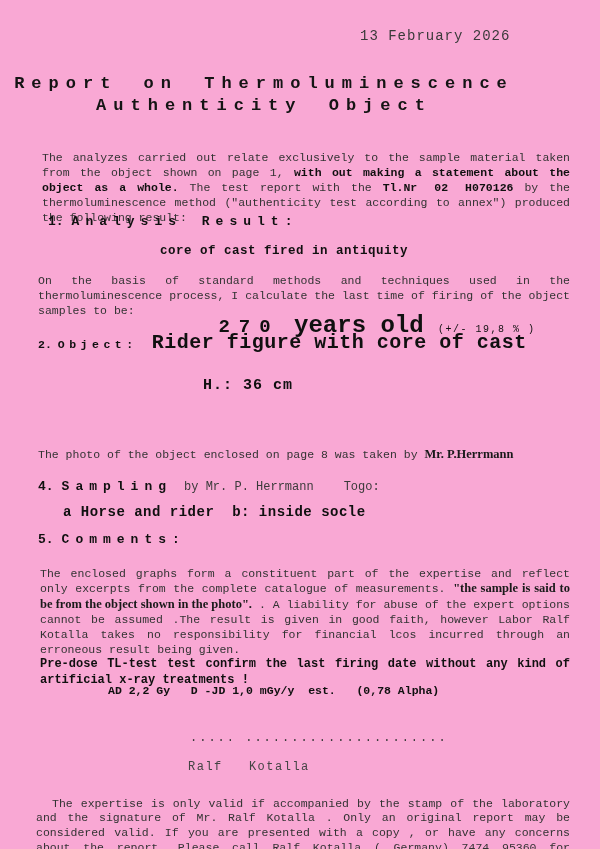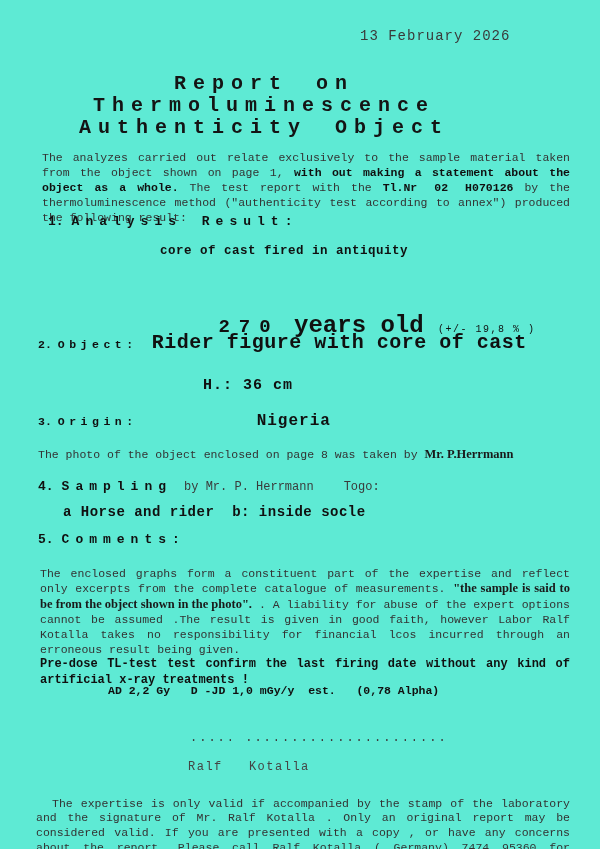--- a/index.html
+++ b/index.html
@@ -6,7 +6,7 @@
   .page {
     position:relative;
     width:600px; height:849px;
-    background:#5eead4;
+    background:#f9a8d4;
     font-family:"Liberation Mono", monospace;
     color:#2e2e2e;
     overflow:hidden;

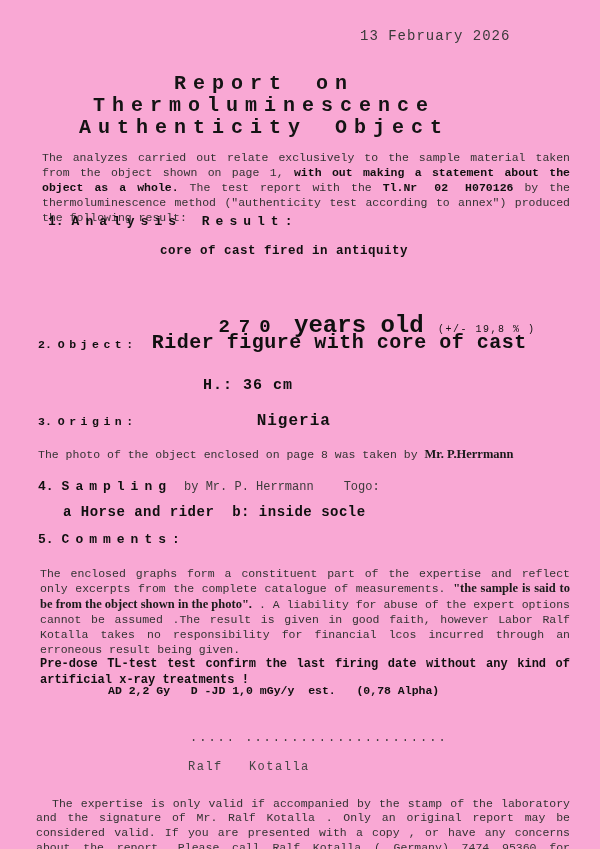--- a/index.html
+++ b/index.html
@@ -16,7 +16,7 @@
   .date { top:28px; left:360px; font-size:14px; letter-spacing:1px; color:#3a3a3a; }
 
   .title { top:73px; left:0; width:528px; text-align:center;
-           font-weight:bold; font-size:20px; letter-spacing:7px; word-spacing:9px;
+           font-weight:bold; font-size:17px; letter-spacing:7px; word-spacing:9px;
            line-height:22px; color:#141414; }
 
   .para { font-size:11.5px; line-height:15.2px; text-align:justify; color:#333333; }

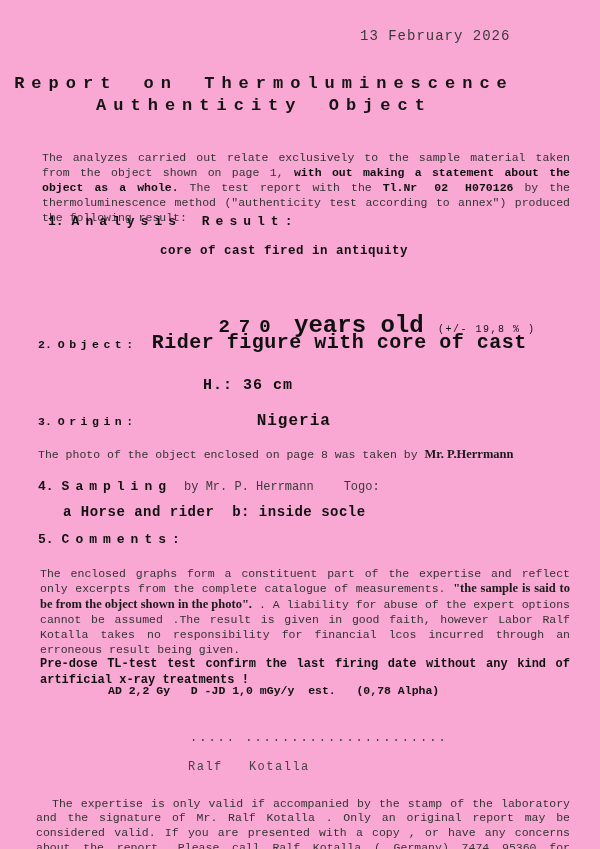--- a/index.html
+++ b/index.html
@@ -107,6 +107,7 @@
 
   <div class="abs antiquity">core of cast fired in antiquity</div>
 
+  <p class="abs para para2">On the basis of standard methods and techniques used in the thermoluminescence process, I calculate the last time of firing of the object samples to be:</p>
 
   <div class="abs age">
     <span class="age-value">270</span><span class="age-unit"> years old </span><span class="age-tol">(+/- 19,8 % )</span>

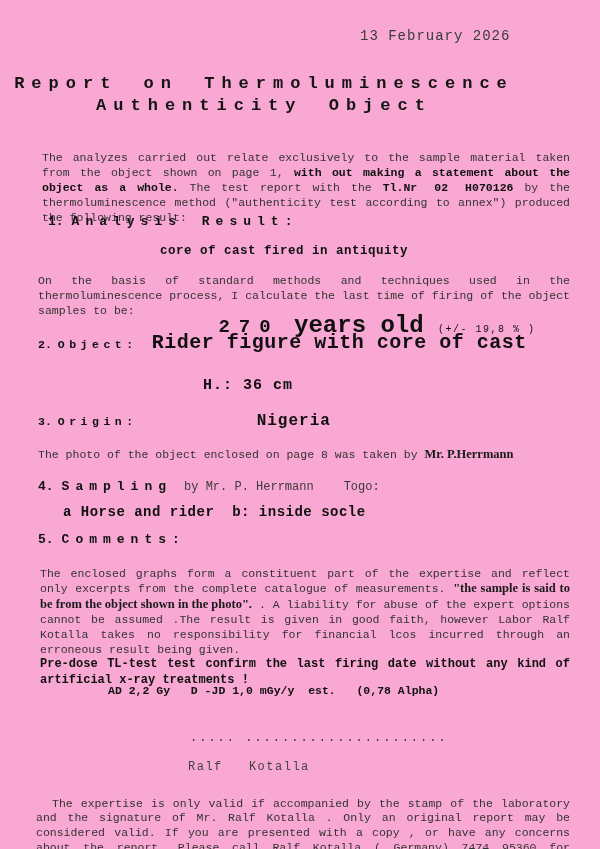--- a/index.html
+++ b/index.html
@@ -119,9 +119,6 @@
 
   <div class="abs height-line">H.: 36 cm</div>
 
-  <div class="abs origin-row">
-    <span class="sec-num-sm">3.</span><span class="sec-label-sm">Origin:</span><span class="origin-value">Nigeria</span>
-  </div>
 
   <div class="abs photo-line">
     <span>The photo of the object enclosed on page 8 was taken by </span><span class="serif photographer">Mr. P.Herrmann</span>

